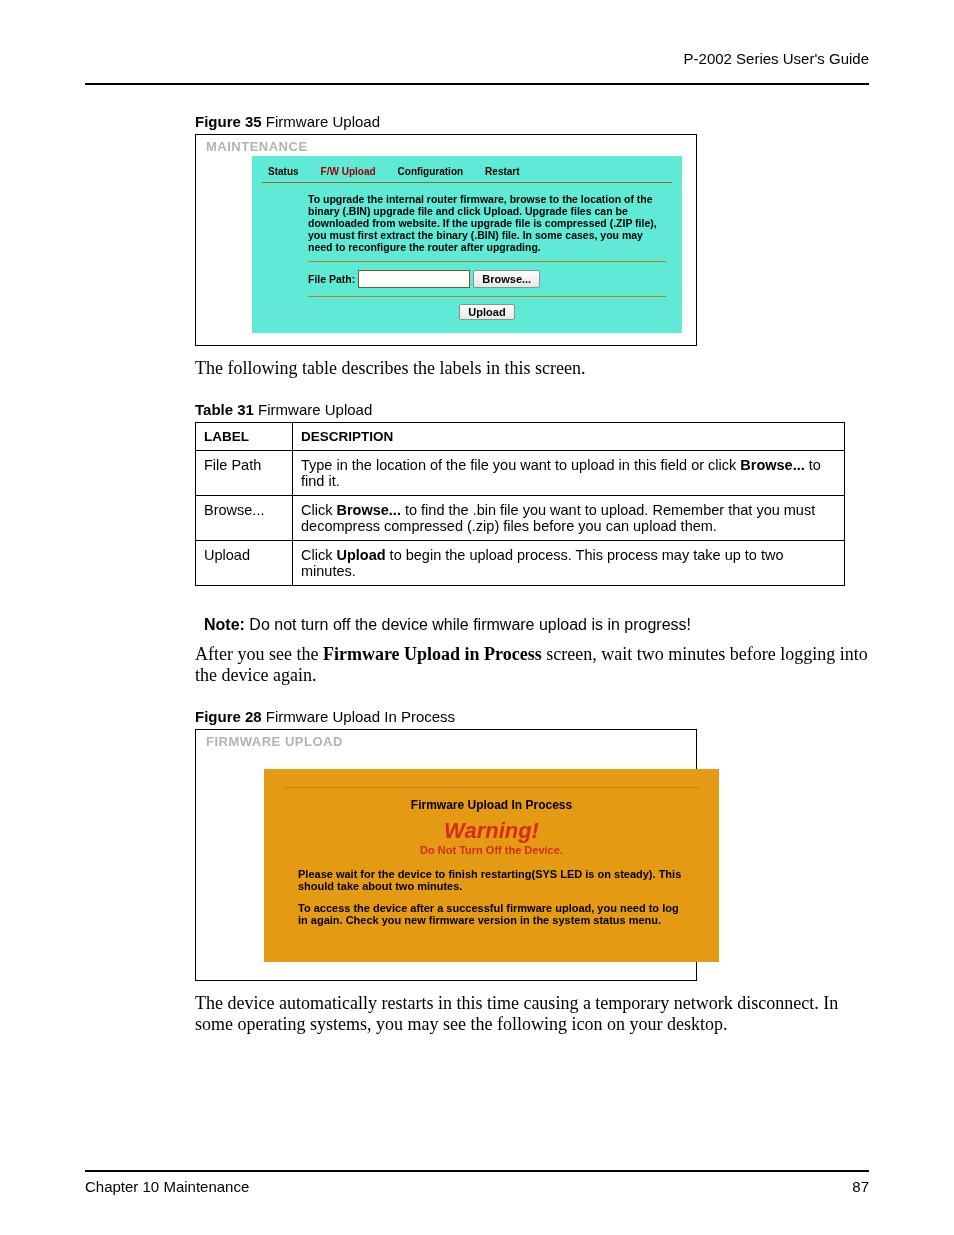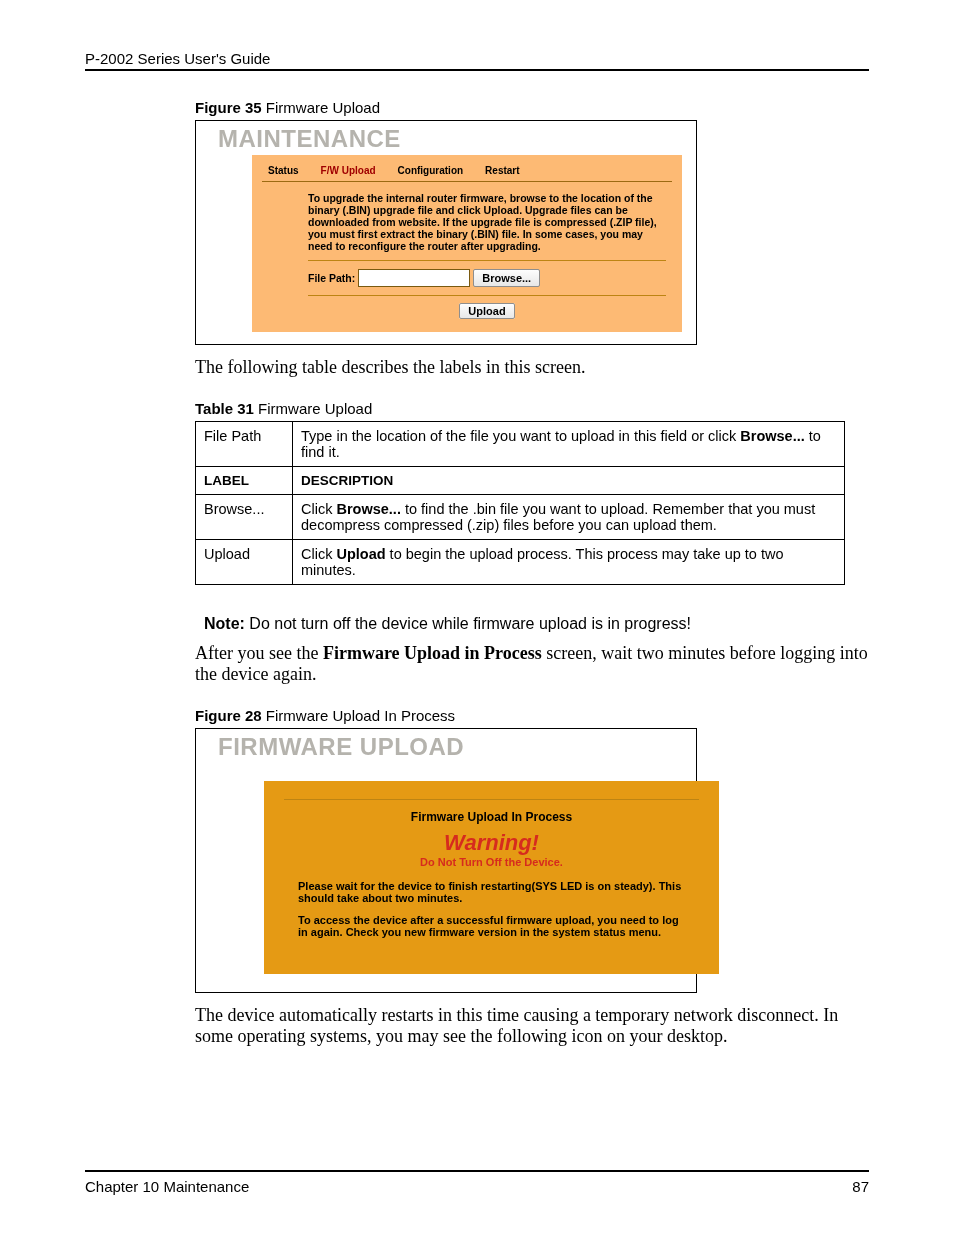--- a/index.html
+++ b/index.html
@@ -4,7 +4,7 @@
 <style>
   html,body{margin:0;padding:0;background:#fff;font-family:"Times New Roman",Times,serif;color:#000}
   .page{width:954px;height:1235px;position:relative;box-sizing:border-box;padding:50px 85px 40px 85px}
-  .hdr-right{font-family:Arial,Helvetica,sans-serif;font-size:15px;text-align:left;padding-bottom:2px}
+  .hdr-right{font-family:Arial,Helvetica,sans-serif;font-size:15px;text-align:right;padding-bottom:16px}
   .hdr-rule{border:none;border-top:2px solid #000;margin:0 0 28px 0}
   .content{margin-left:110px;margin-right:0}
   .cap{font-family:Arial,Helvetica,sans-serif;font-size:15px;margin:0 0 4px 0}

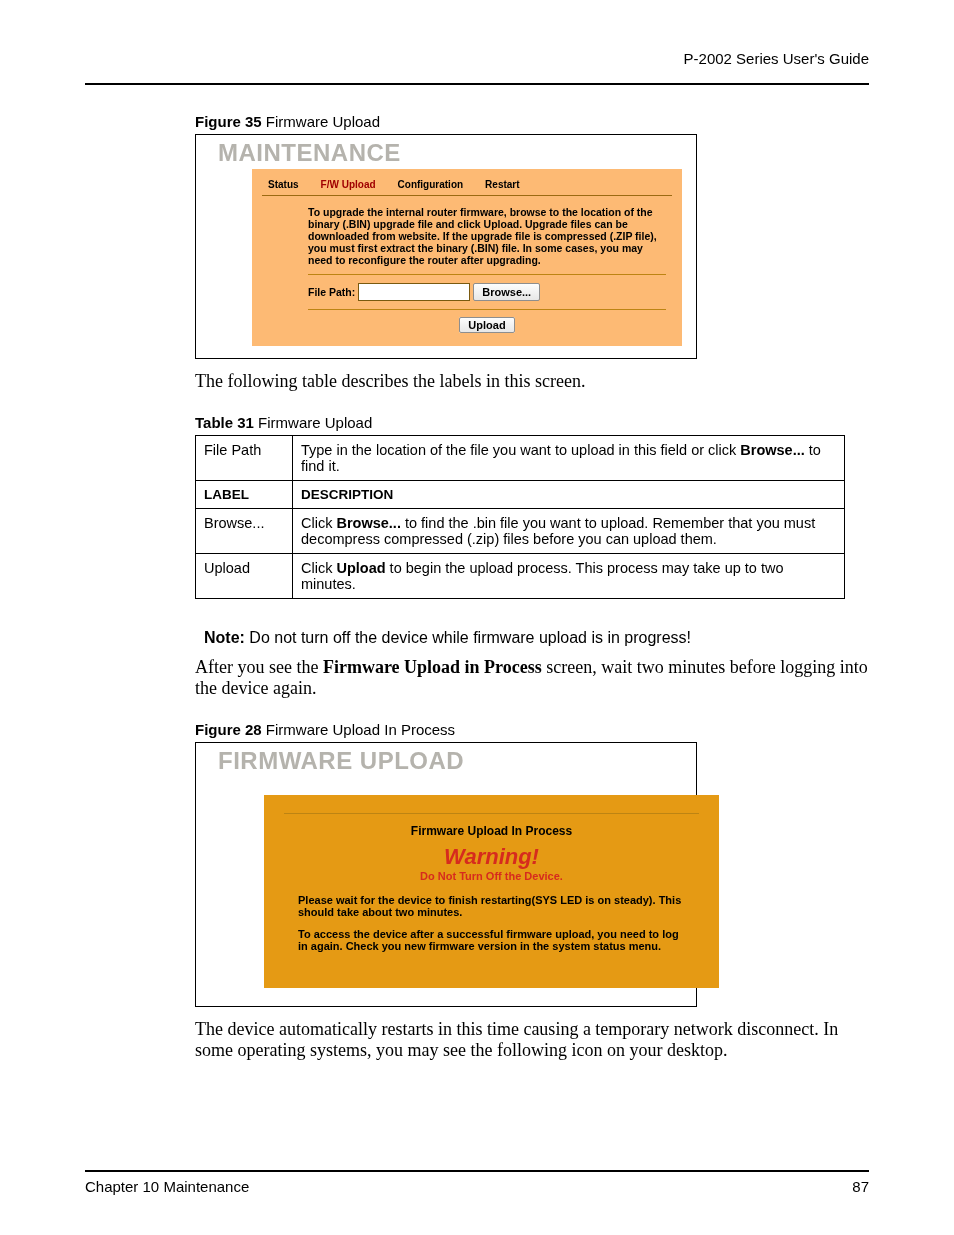--- a/index.html
+++ b/index.html
@@ -12,7 +12,7 @@
   
   .shot{border:1px solid #000;background:#fff;width:500px}
   .shot-inner{padding:4px 8px 12px 8px}
-  .shot-title{font-family:Arial,Helvetica,sans-serif;font-size:24px;font-weight:bold;color:#b5b3ad;letter-spacing:0.5px;margin:0 0 2px 14px}
+  .shot-title{font-family:Arial,Helvetica,sans-serif;font-size:13px;font-weight:bold;color:#b5b3ad;letter-spacing:0.5px;margin:0 0 2px 2px}
   
   .panel{background:#fdba74;margin:0 0 0 48px;width:430px;padding:0 0 14px 0}
   .tabs{display:flex;align-items:flex-end;height:26px;padding-left:6px;gap:0}

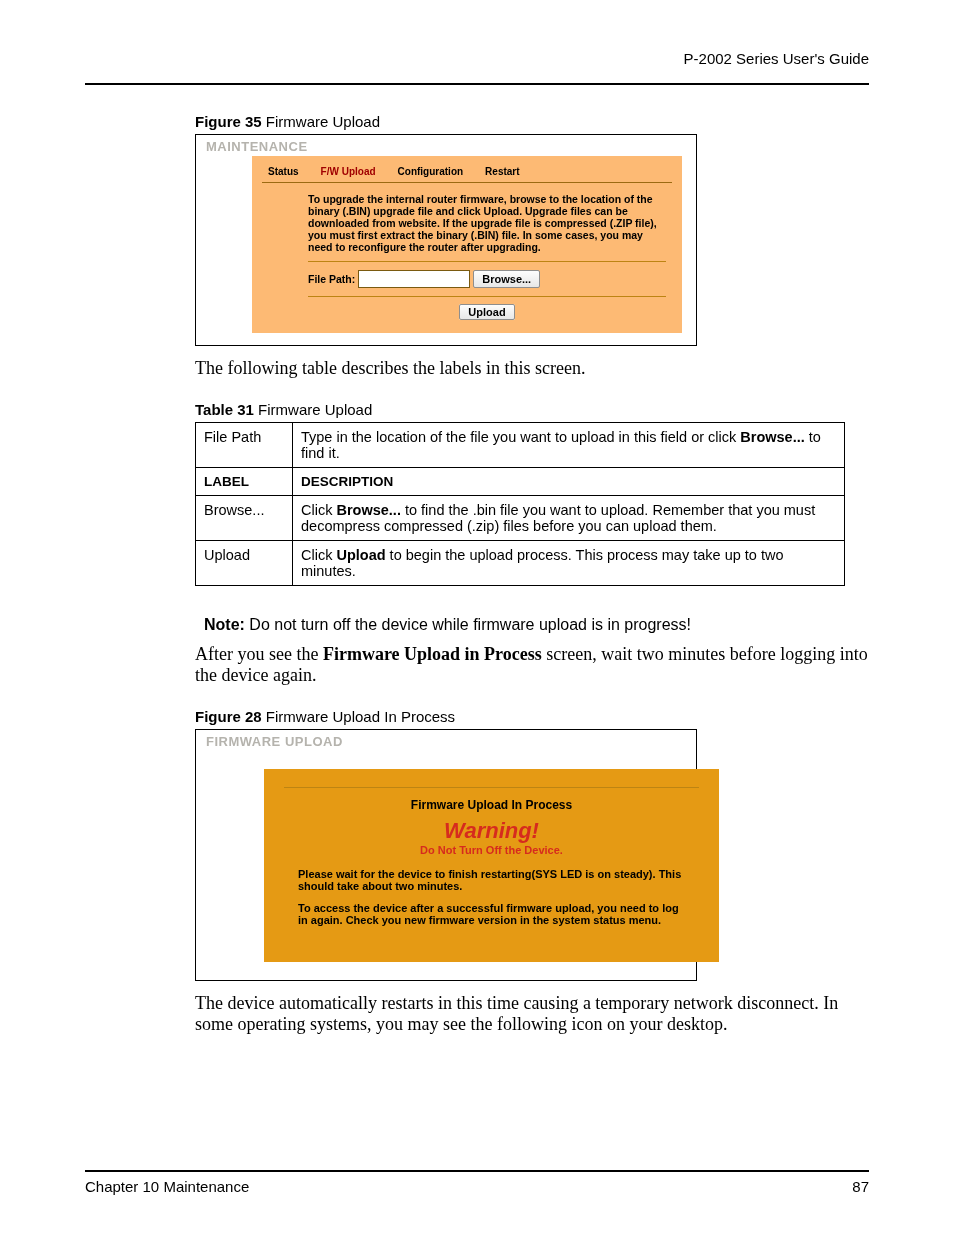--- a/index.html
+++ b/index.html
@@ -14,7 +14,7 @@
   .shot-inner{padding:4px 8px 12px 8px}
   .shot-title{font-family:Arial,Helvetica,sans-serif;font-size:13px;font-weight:bold;color:#b5b3ad;letter-spacing:0.5px;margin:0 0 2px 2px}
   
-  .panel{background:#fdba74;margin:0 0 0 48px;width:430px;padding:0 0 14px 0}
+  .panel{background:#5eead4;margin:0 0 0 48px;width:430px;padding:0 0 14px 0}
   .tabs{display:flex;align-items:flex-end;height:26px;padding-left:6px;gap:0}
   .tab{font-family:Arial,Helvetica,sans-serif;font-size:10px;font-weight:bold;color:#000;padding:4px 12px 4px 10px;border-bottom:1px solid rgba(0,0,0,0);white-space:nowrap}
   .tab.hi{color:#a00000}

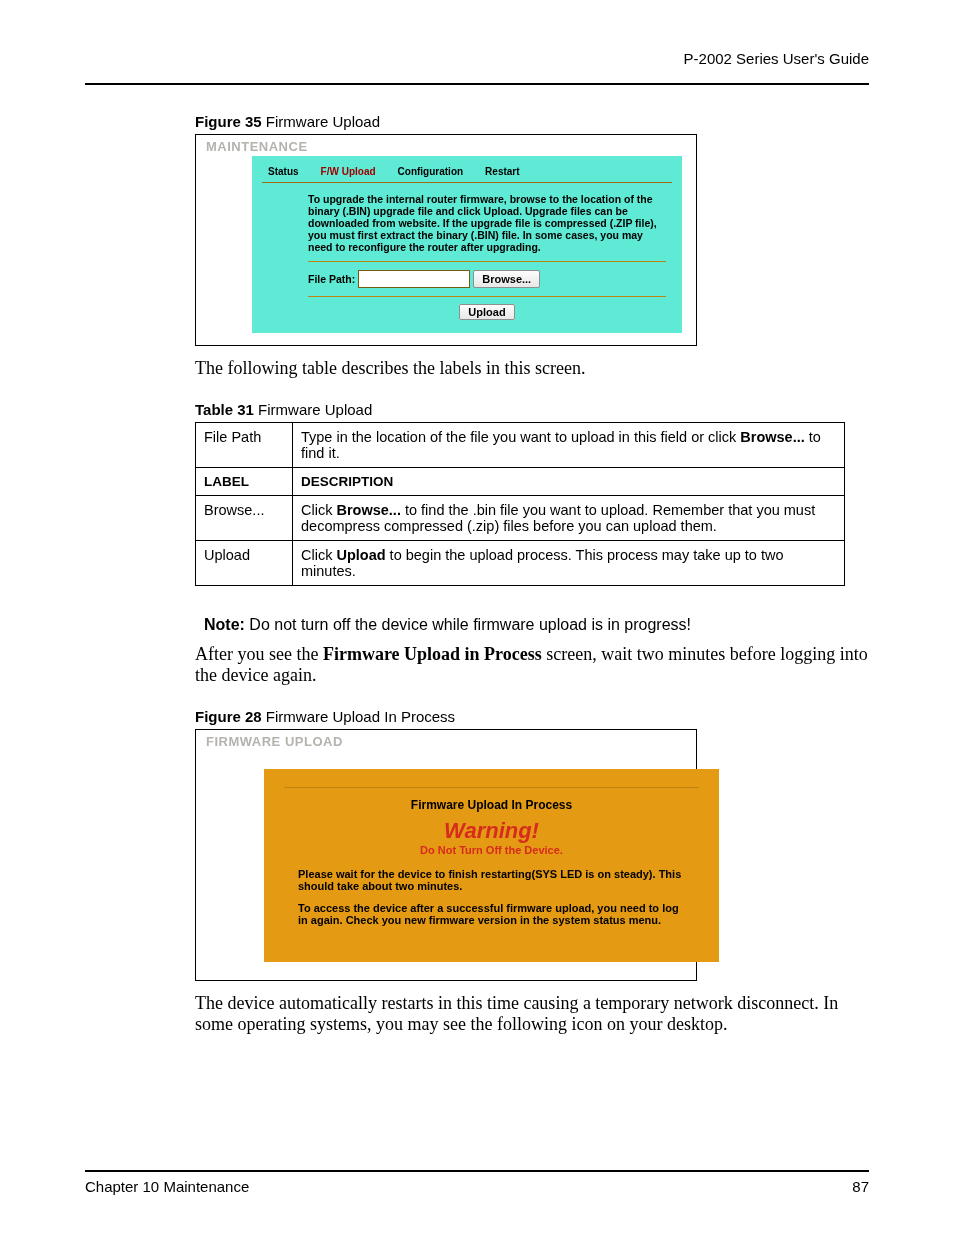--- a/index.html
+++ b/index.html
@@ -103,14 +103,14 @@
     <table class="t31">
       <tbody>
           <tr>
+        <th>LABEL</th>
+        <th>DESCRIPTION</th>
+      </tr>
+      <tr>
         <td class="l">File Path</td>
         <td>
           <span>Type in the location of the file you want to upload in this field or click </span><span class="b">Browse...</span><span> to find it.</span>
         </td>
-      </tr>
-      <tr>
-        <th>LABEL</th>
-        <th>DESCRIPTION</th>
       </tr>
       <tr>
         <td class="l">Browse...</td>

